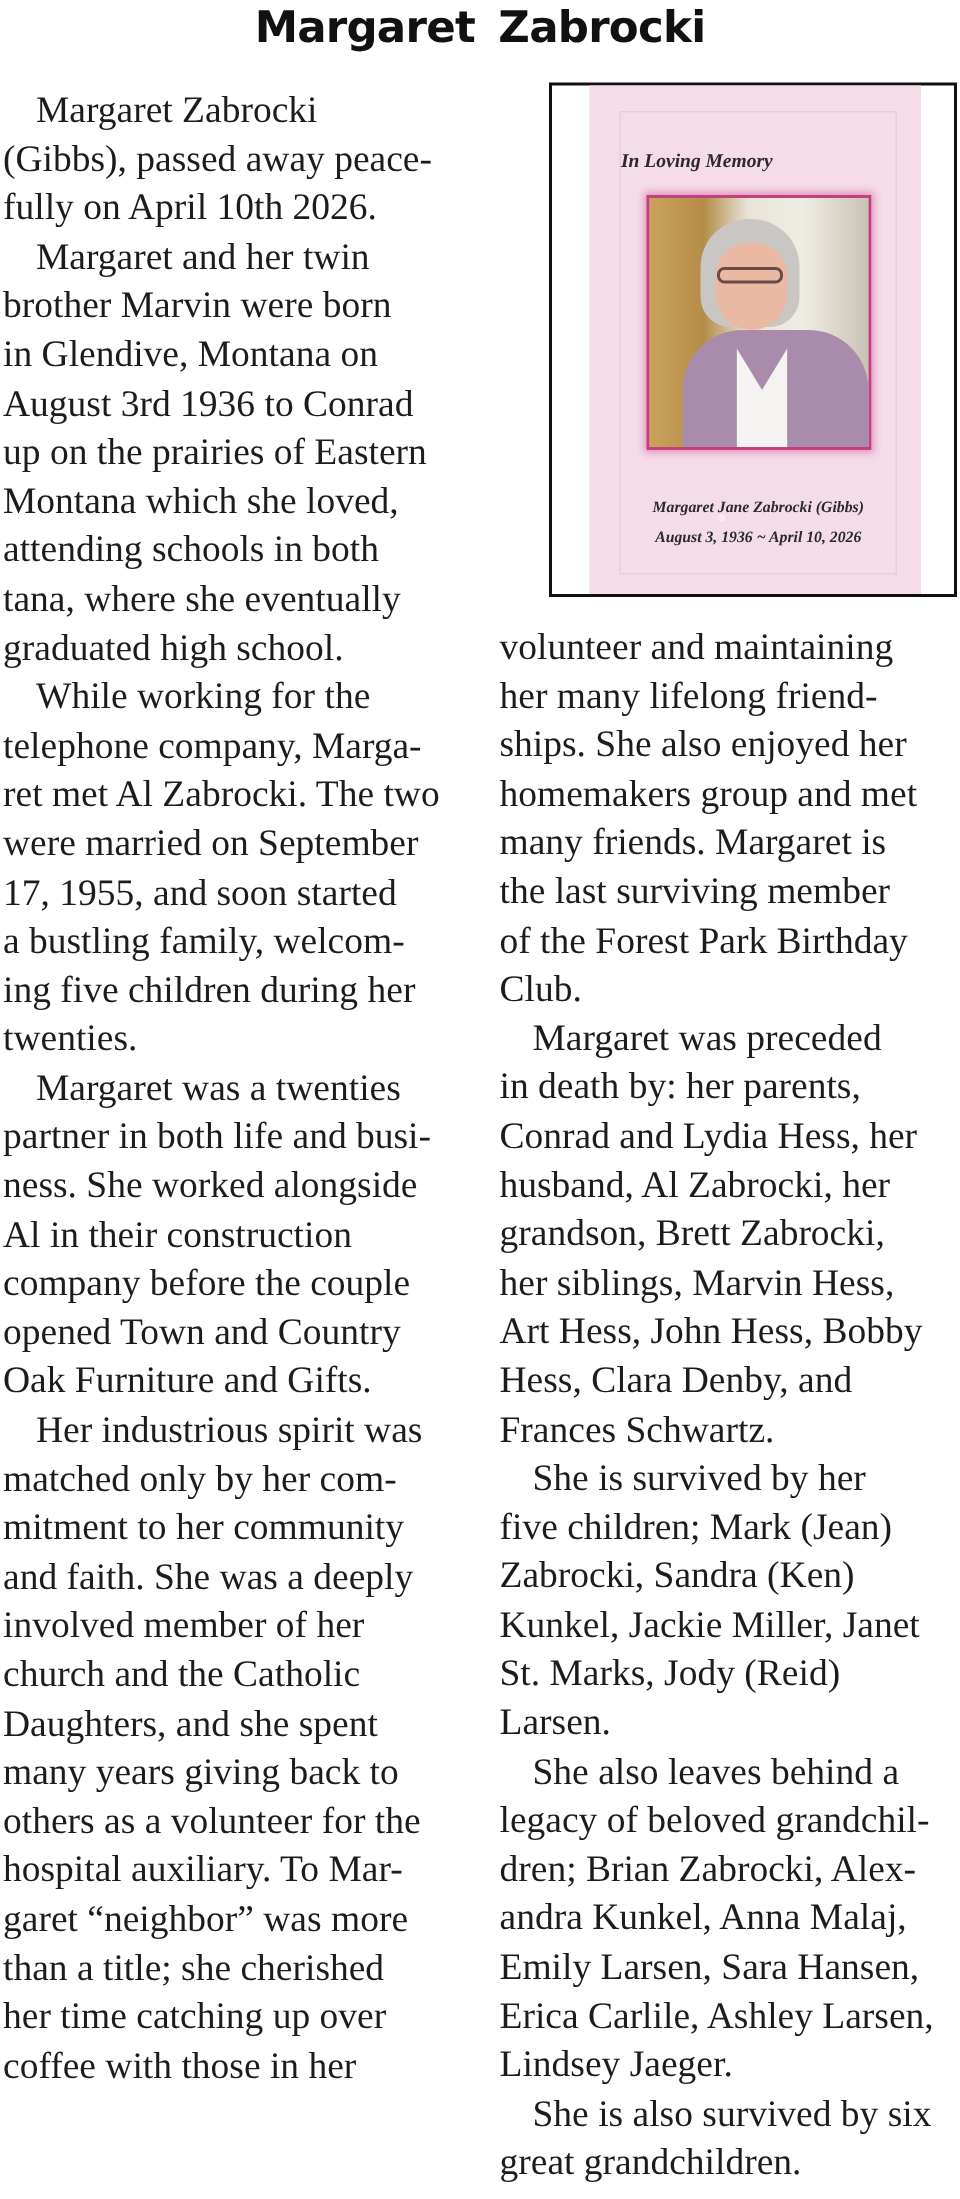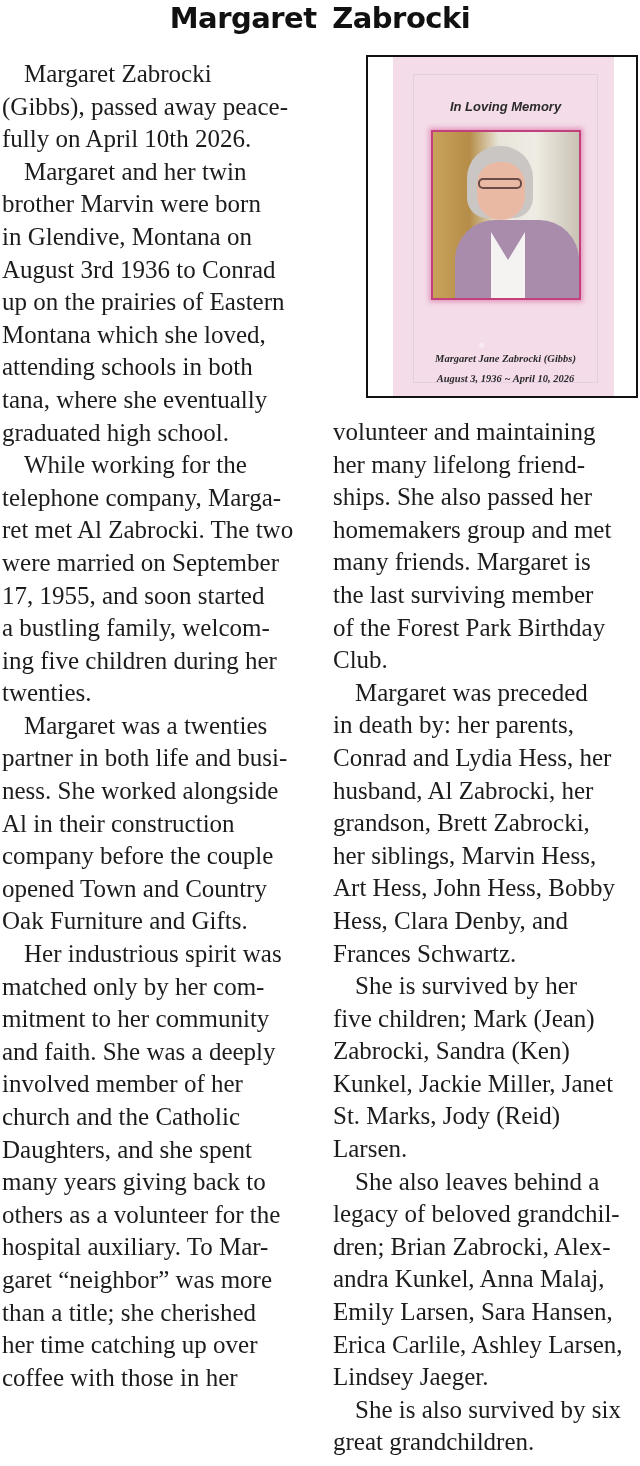--- a/index.html
+++ b/index.html
@@ -42,8 +42,7 @@
   }
   .card-heading {
     position: absolute; left: 0; top: 24px; width: 100%;
-    text-align: center;
-    font-family: Liberation Sans, sans-serif; font-style: italic; font-weight: bold;
+    font-family: Liberation Serif, serif; font-style: italic; font-weight: bold;
     font-size: 13px; color: #2a2a2a;
   }
   .photo {

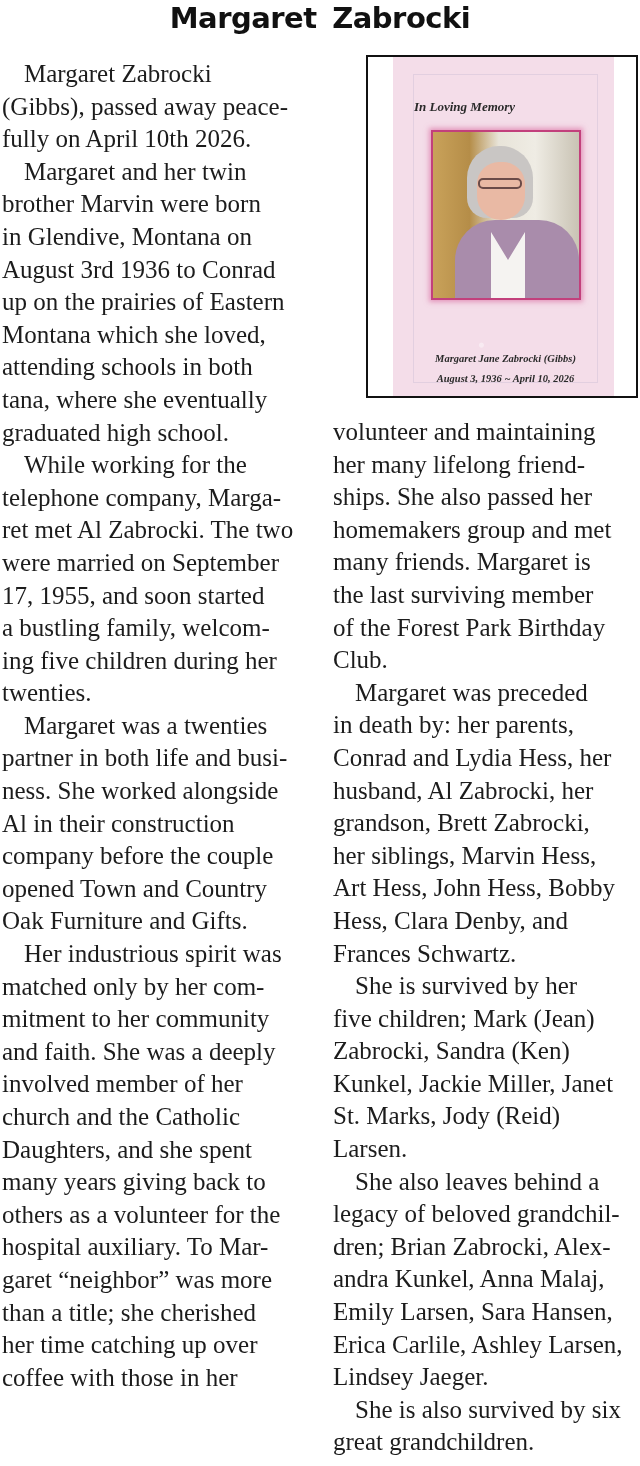--- a/index.html
+++ b/index.html
@@ -75,7 +75,7 @@
   .card-caption {
     position: absolute; left: 0; width: 100%; text-align: center;
     font-family: "Liberation Serif", serif; font-style: italic; font-weight: bold;
-    font-size: 10.5px; color: #2a2a2a; white-space: nowrap; margin-top: 20px;
+    font-size: 10.5px; color: #2a2a2a; white-space: nowrap;
   }
   .cap1 { top: 258px; }
   .cap2 { top: 278px; }

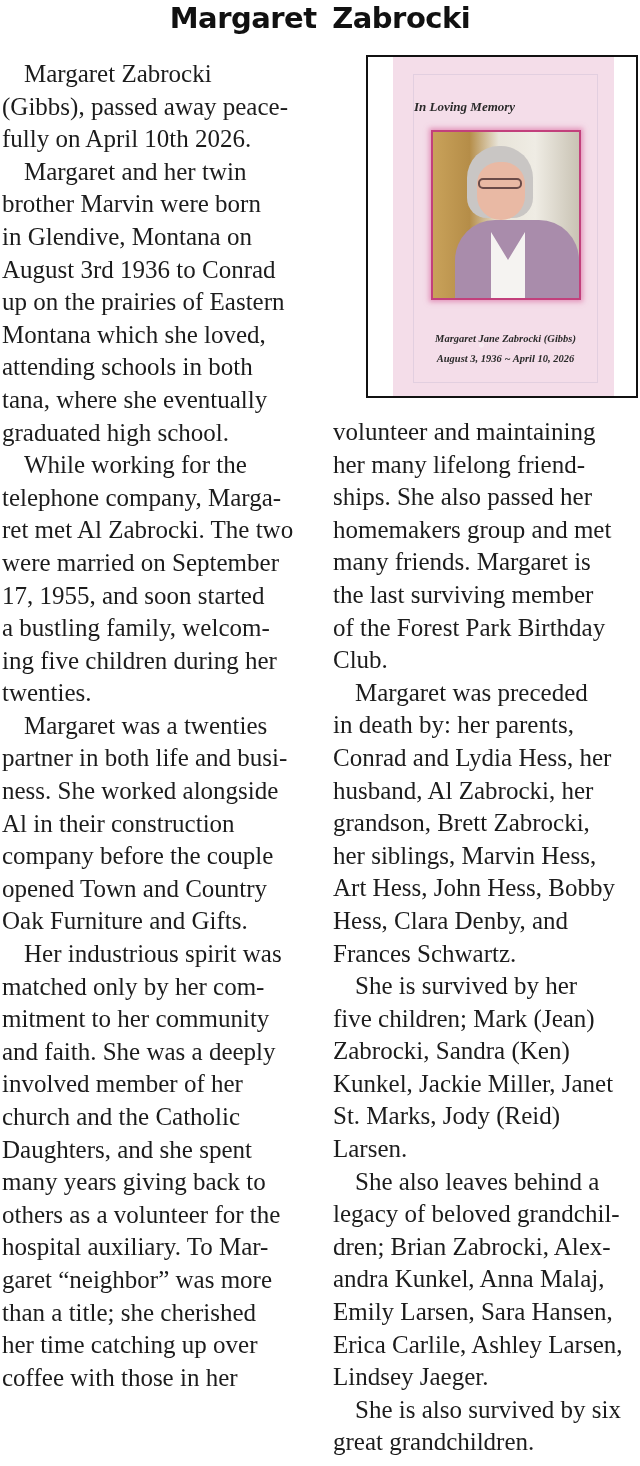--- a/index.html
+++ b/index.html
@@ -149,7 +149,7 @@
 <div class="col col-right" id="col-right">
     <span class="line">volunteer and maintaining</span>
     <span class="line">her many lifelong friend-</span>
-    <span class="line">ships. She also passed her</span>
+    <span class="line">ships. She also enjoyed her</span>
     <span class="line">homemakers group and met</span>
     <span class="line">many friends. Margaret is</span>
     <span class="line">the last surviving member</span>

